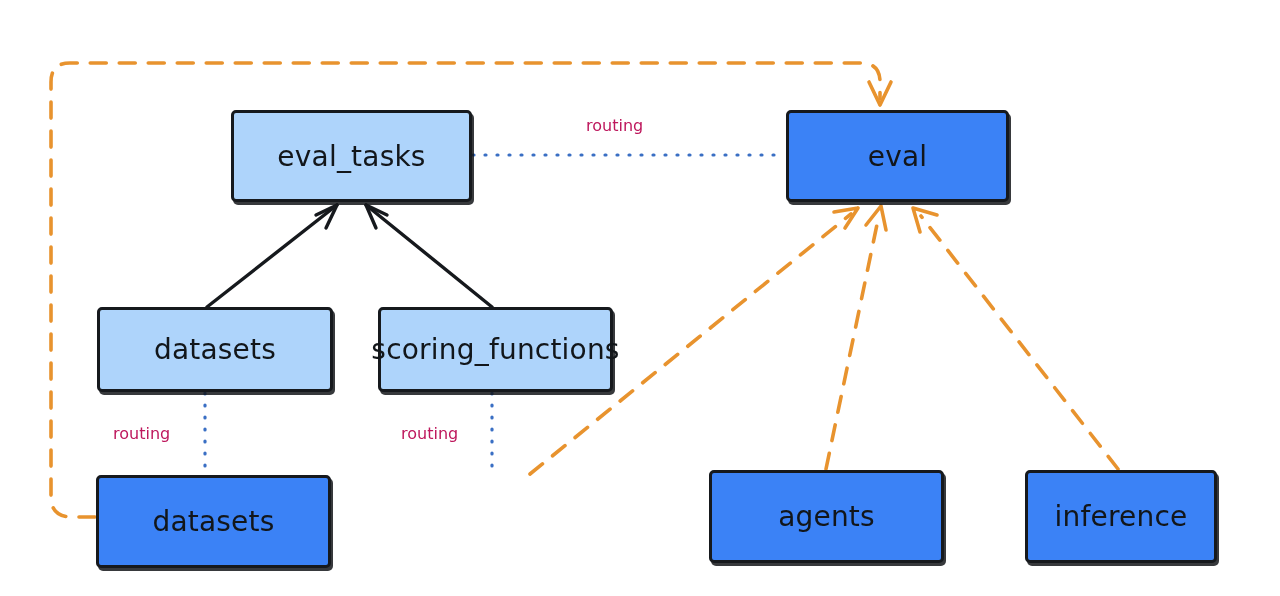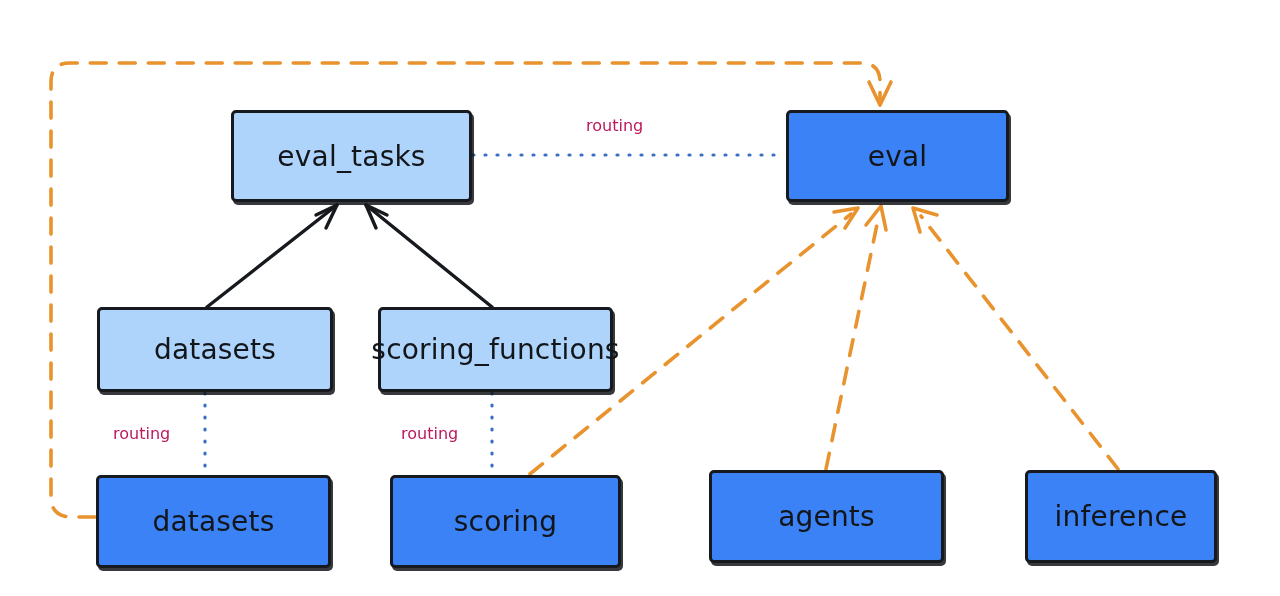--- a/index.html
+++ b/index.html
@@ -127,9 +127,6 @@
     <span class="node-label">datasets</span>
   </div>
 
-  <div class="node green" style="left:390px; top:475px; width:231px; height:93px;">
-    <span class="node-label">scoring</span>
-  </div>
 
   <div class="node green" style="left:709px; top:470px; width:235px; height:93px;">
     <span class="node-label">agents</span>

